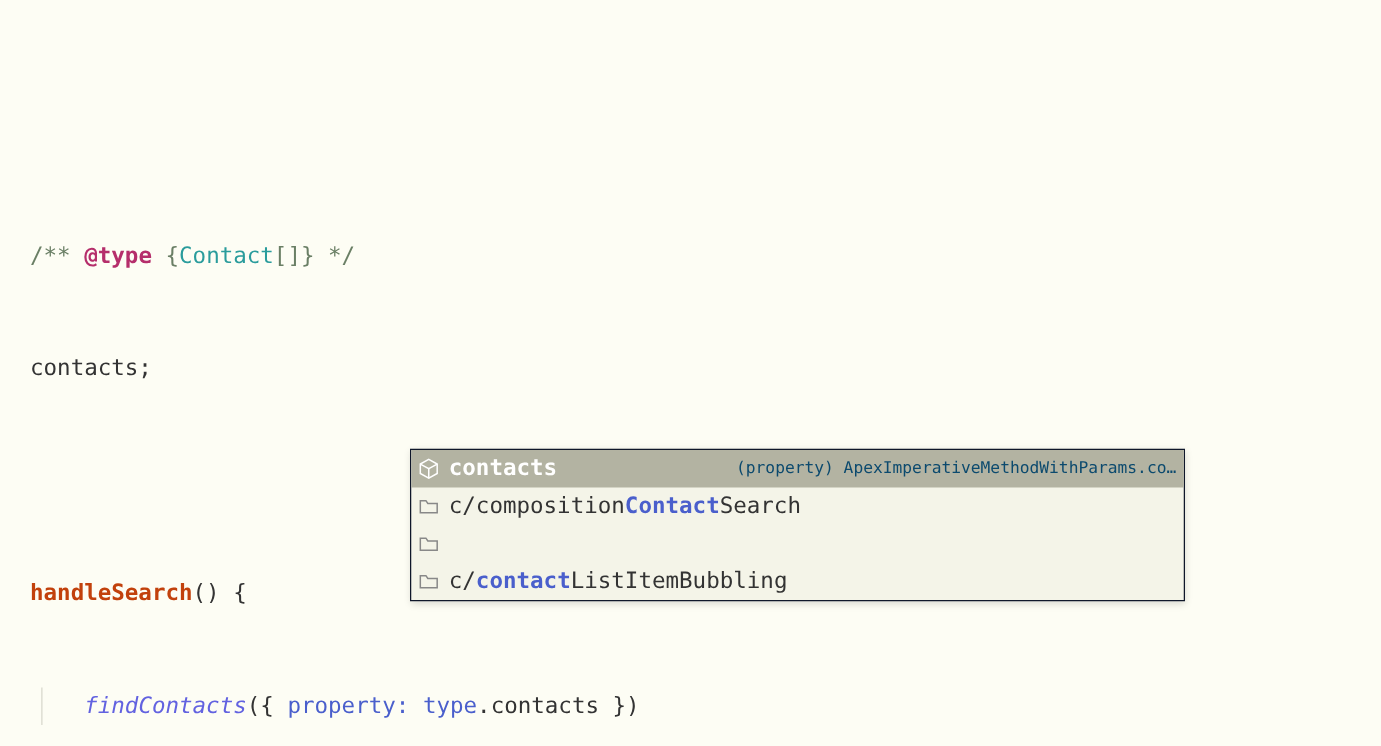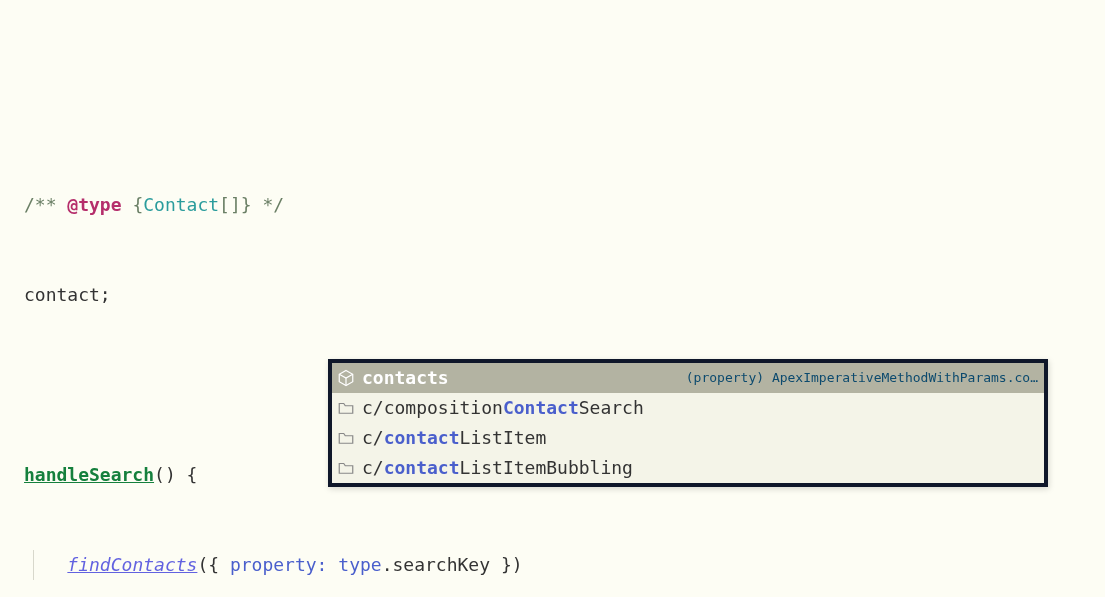--- a/index.html
+++ b/index.html
@@ -81,7 +81,7 @@
 
 <div class="editor">
   <div class="line"><span class="c-comment"><span>/** </span><span class="c-keyword">@type</span><span> {</span><span class="c-type">Contact</span><span>[]} */</span></span></div>
-  <div class="line"><span>contact;</span></div>
+  <div class="line"><span>contacts;</span></div>
   <div class="line"> </div>
   <div class="line"><span class="c-func-def">handleSearch</span><span class="c-punct">() {</span></div>
   <div class="line"><span class="indent-guide g1"></span>    <span class="c-call">findContacts</span><span>({ </span><span class="c-attr">property:</span><span> </span><span class="c-this">type</span><span>.searchKey })</span></div>

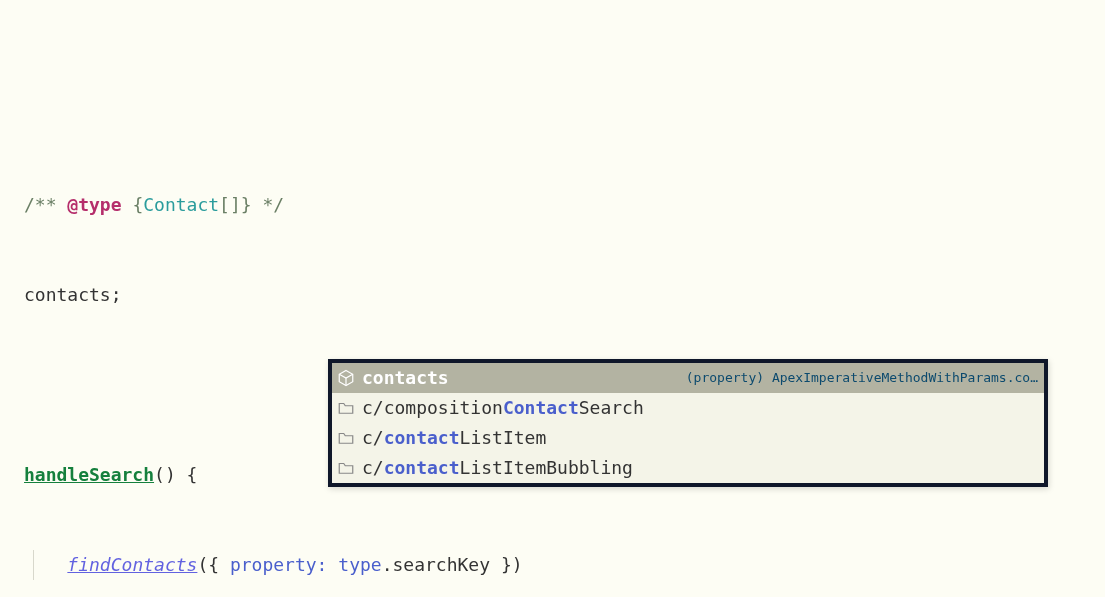--- a/index.html
+++ b/index.html
@@ -35,8 +35,8 @@
     position: absolute;
     left: 328px;
     top: 229px;
-    width: 720px;
-    border: 4px solid #0f172a;
+    width: 620px;
+    border: 1px solid #0f172a;
     background: #f4f4e8;
     box-shadow: 1px 2px 6px rgba(0,0,0,0.15);
     font-size: 18px;

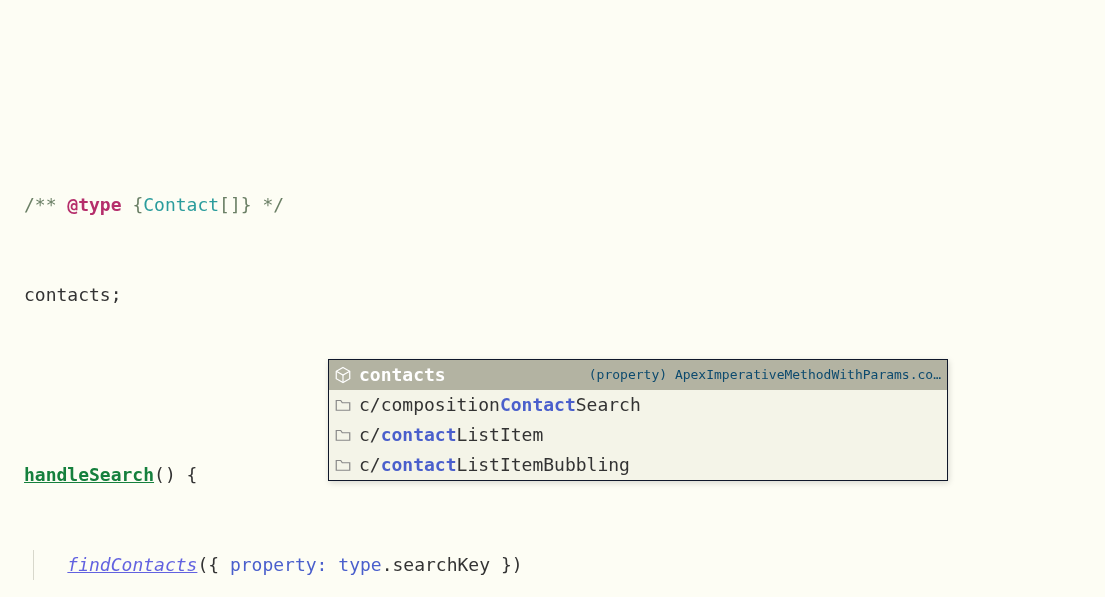--- a/index.html
+++ b/index.html
@@ -103,7 +103,7 @@
             <path d="M3 6 L9 6 L11 9 L21 9 L21 19 L3 19 Z"></path>
           </svg></span><span class="ac-label">c/composition<b>Contact</b>Search</span></div><div class="ac-row"><span class="ac-icon"><svg width="18" height="18" viewBox="0 0 24 24" fill="none" stroke="#888" stroke-width="1.6">
             <path d="M3 6 L9 6 L11 9 L21 9 L21 19 L3 19 Z"></path>
-          </svg></span><span class="ac-label">c/<b>contact</b>ListItem</span></div><div class="ac-row"><span class="ac-icon"><svg width="18" height="18" viewBox="0 0 24 24" fill="none" stroke="#888" stroke-width="1.6">
+          </svg></span></div><div class="ac-row"><span class="ac-icon"><svg width="18" height="18" viewBox="0 0 24 24" fill="none" stroke="#888" stroke-width="1.6">
             <path d="M3 6 L9 6 L11 9 L21 9 L21 19 L3 19 Z"></path>
           </svg></span><span class="ac-label">c/<b>contact</b>ListItemBubbling</span></div></div>
 </div>

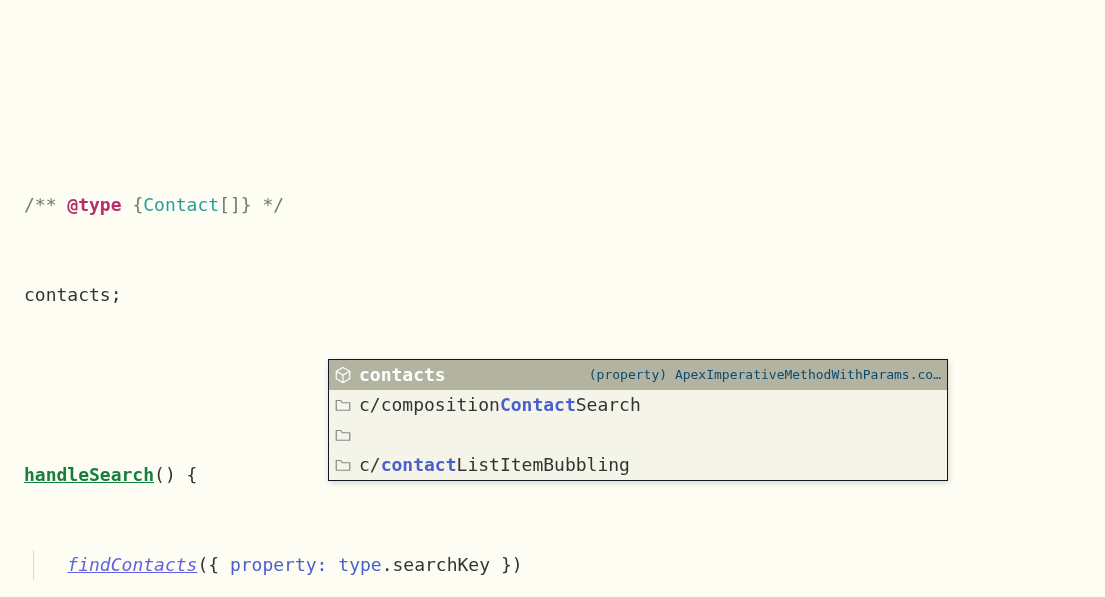--- a/index.html
+++ b/index.html
@@ -25,7 +25,7 @@
   .c-comment { color: #6a7f65; }
   .c-keyword { color: #b52e6b; font-weight: 600; }
   .c-type { color: #2a9c9c; }
-  .c-func-def { color: #15803d; font-weight: 600; text-decoration: underline; }
+  .c-func-def { color: #c2410c; font-weight: 600; }
   .c-call { color: #6262e0; font-style: italic; text-decoration: underline; }
   .c-attr { color: #4a5fcc; }
   .c-punct { color: #333; }

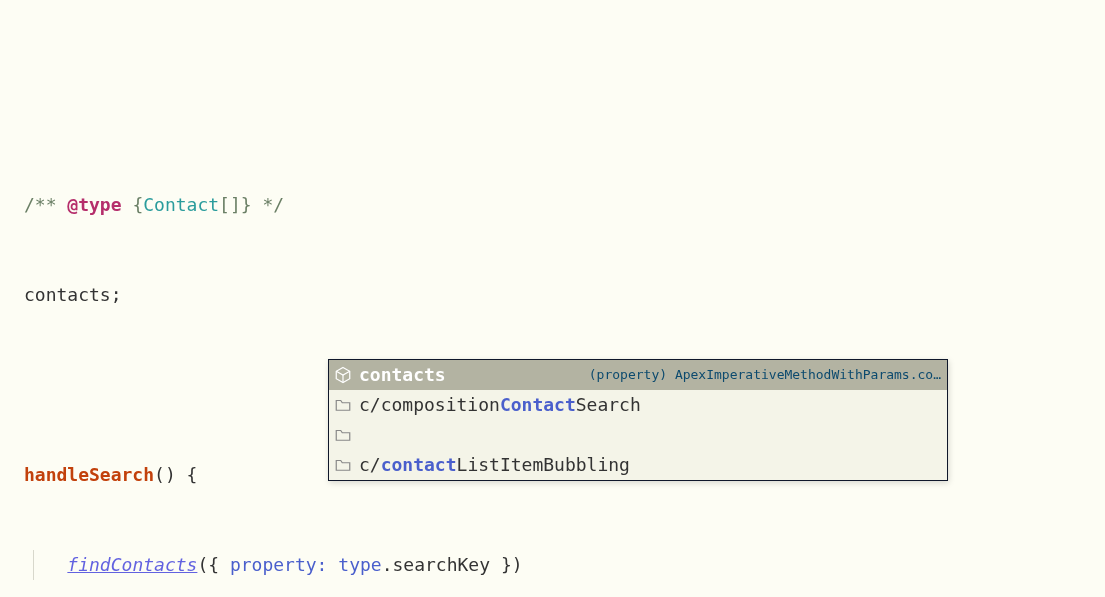--- a/index.html
+++ b/index.html
@@ -26,7 +26,7 @@
   .c-keyword { color: #b52e6b; font-weight: 600; }
   .c-type { color: #2a9c9c; }
   .c-func-def { color: #c2410c; font-weight: 600; }
-  .c-call { color: #6262e0; font-style: italic; text-decoration: underline; }
+  .c-call { color: #6262e0; font-style: italic; }
   .c-attr { color: #4a5fcc; }
   .c-punct { color: #333; }
   .c-this { color: #4a5fcc; }

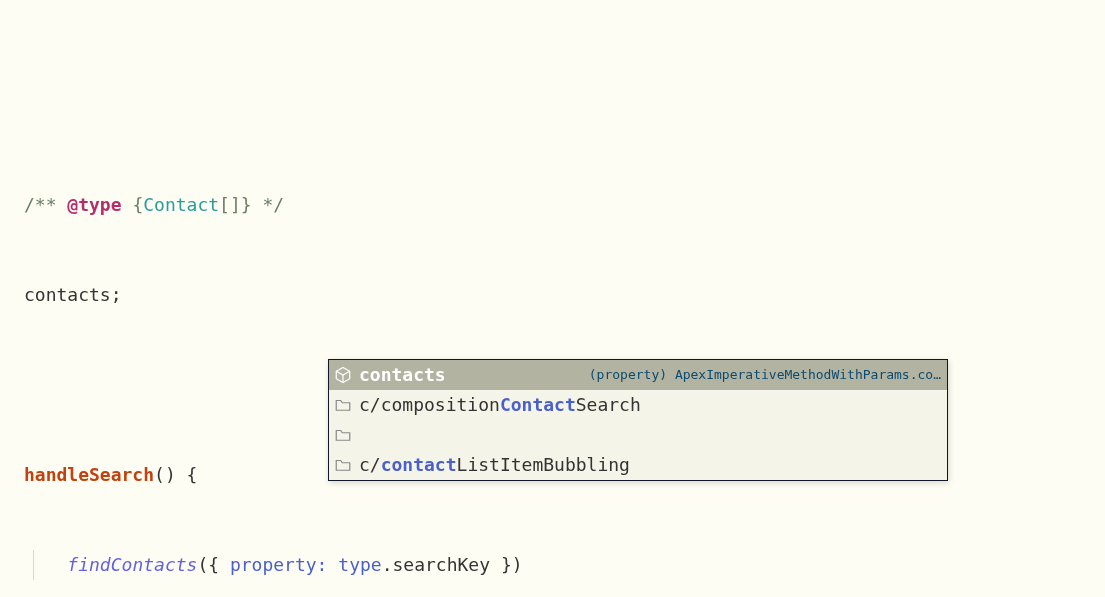--- a/index.html
+++ b/index.html
@@ -84,7 +84,7 @@
   <div class="line"><span>contacts;</span></div>
   <div class="line"> </div>
   <div class="line"><span class="c-func-def">handleSearch</span><span class="c-punct">() {</span></div>
-  <div class="line"><span class="indent-guide g1"></span>    <span class="c-call">findContacts</span><span>({ </span><span class="c-attr">property:</span><span> </span><span class="c-this">type</span><span>.searchKey })</span></div>
+  <div class="line"><span class="indent-guide g1"></span>    <span class="c-call">findContacts</span><span>({ </span><span class="c-attr">property:</span><span> </span><span class="c-this">type</span><span>.contacts })</span></div>
   
   
   

